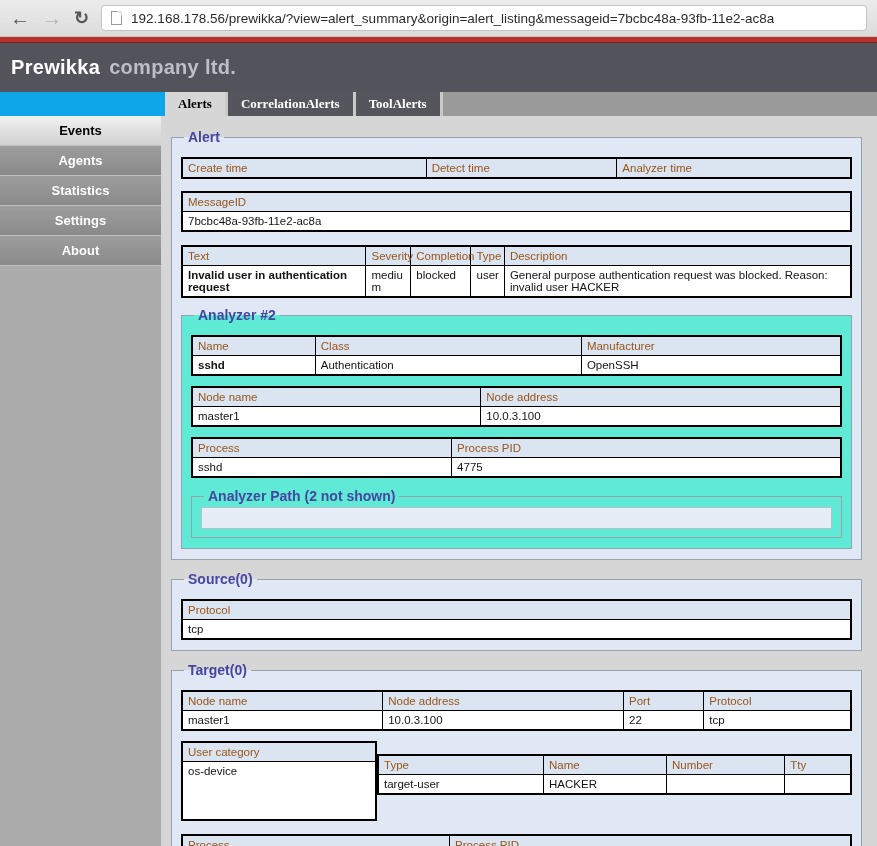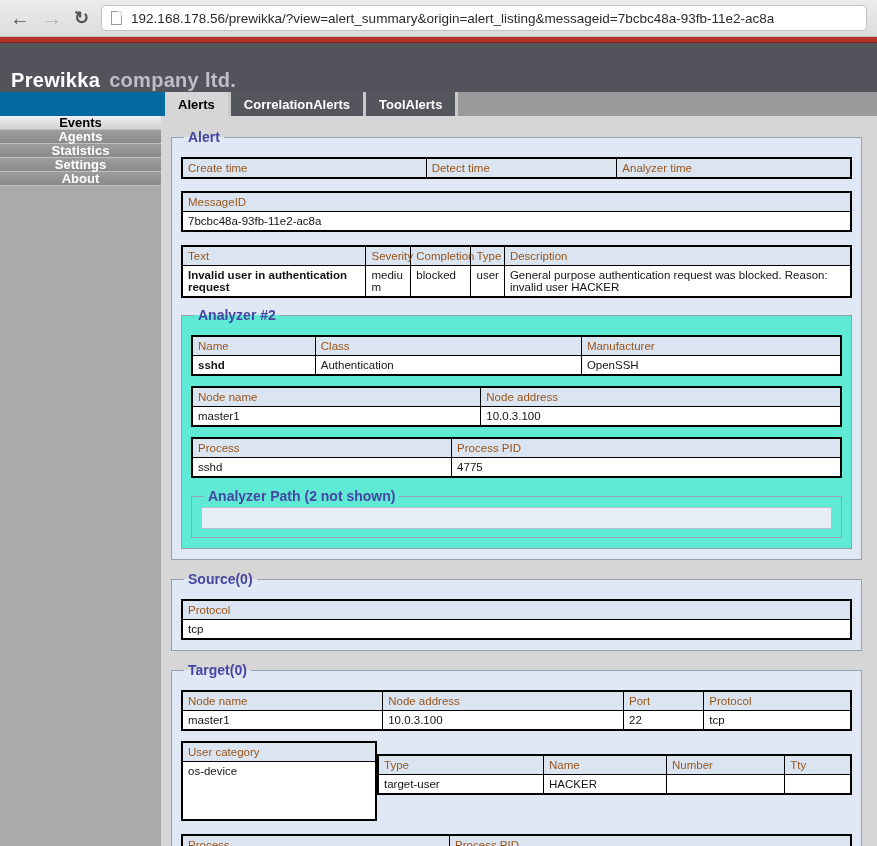--- a/index.html
+++ b/index.html
@@ -23,7 +23,7 @@
 
   
   .red-bar { height:6px; background:#b5332b; border-bottom:1px solid #7e1f19; }
-  .masthead { height:49px; background:#53535b; display:flex; align-items:flex-end; padding-left:11px; }
+  .masthead { height:49px; background:#53535b; display:flex; align-items:center; padding-left:11px; }
   .brand { color:#fff; font-weight:bold; font-size:20px; letter-spacing:.3px; }
   .brand-suffix { color:#bdbec6; font-weight:bold; font-size:20px; margin-left:9px; letter-spacing:.3px; }
 

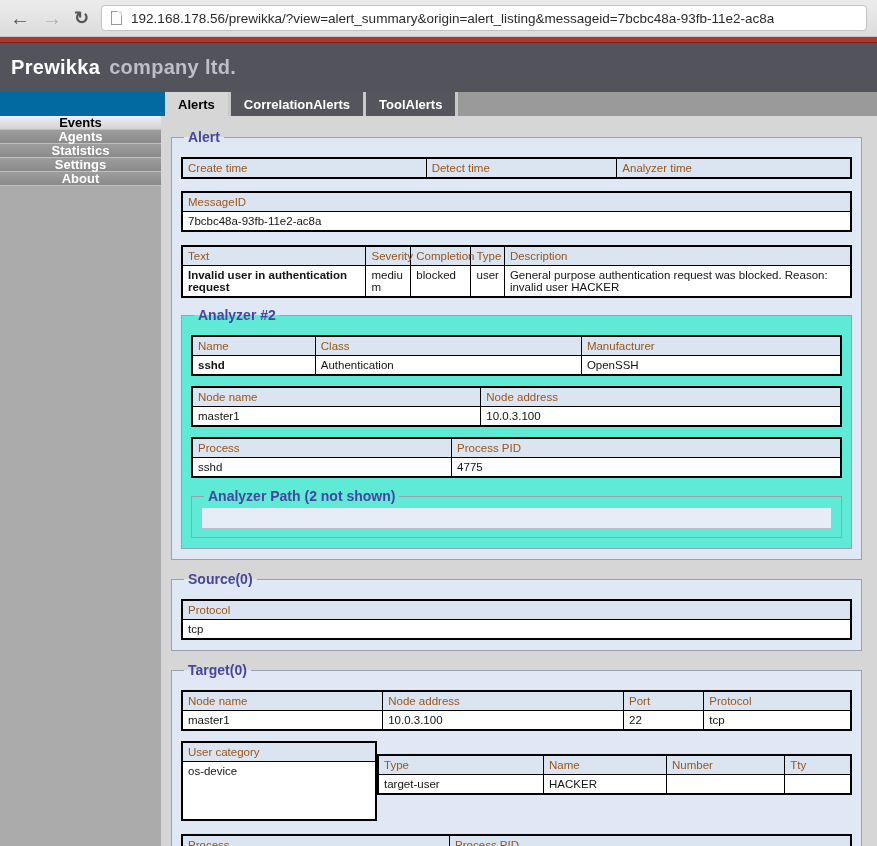--- a/index.html
+++ b/index.html
@@ -28,7 +28,7 @@
   .brand-suffix { color:#bdbec6; font-weight:bold; font-size:20px; margin-left:9px; letter-spacing:.3px; }
 
   
-  .tab-row { height:24px; background:#0369a1; display:flex; align-items:stretch; }
+  .tab-row { height:24px; background:#0ea5e9; display:flex; align-items:stretch;font-family:Liberation Serif, serif; }
   .tab-spacer { width:165px; flex:0 0 auto; }
   .tab { display:flex; align-items:center; padding:0 13px; font-size:13px;
     font-weight:bold; cursor:pointer; white-space:nowrap; }

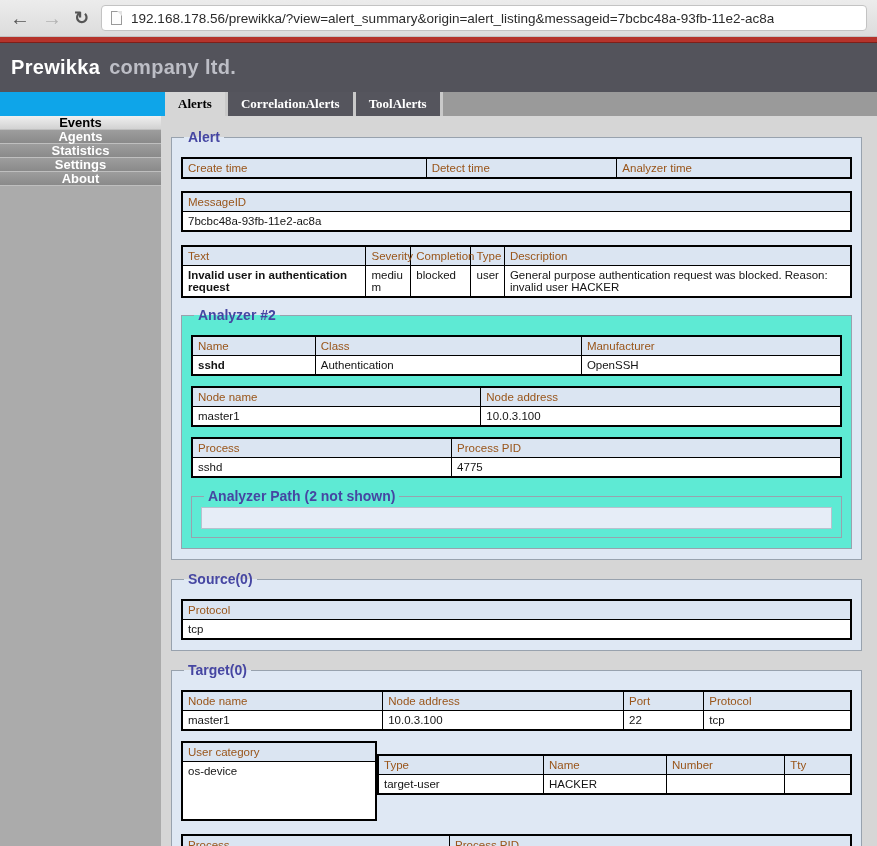--- a/index.html
+++ b/index.html
@@ -40,7 +40,7 @@
   
   .main-row { display:flex; height:730px; }
   .sidebar { width:161px; flex:0 0 auto; background:#ababab; }
-  .side-item { height:14px; display:flex; align-items:center; justify-content:center;
+  .side-item { height:30px; display:flex; align-items:center; justify-content:center;
     font-size:13px; font-weight:bold; color:#fff; cursor:pointer;
     background:linear-gradient(#9d9d9d,#8a8a8a); border-bottom:1px solid #bfbfbf; }
   .side-item.active { background:linear-gradient(#f0f0f0,#d2d2d2); color:#000; }

